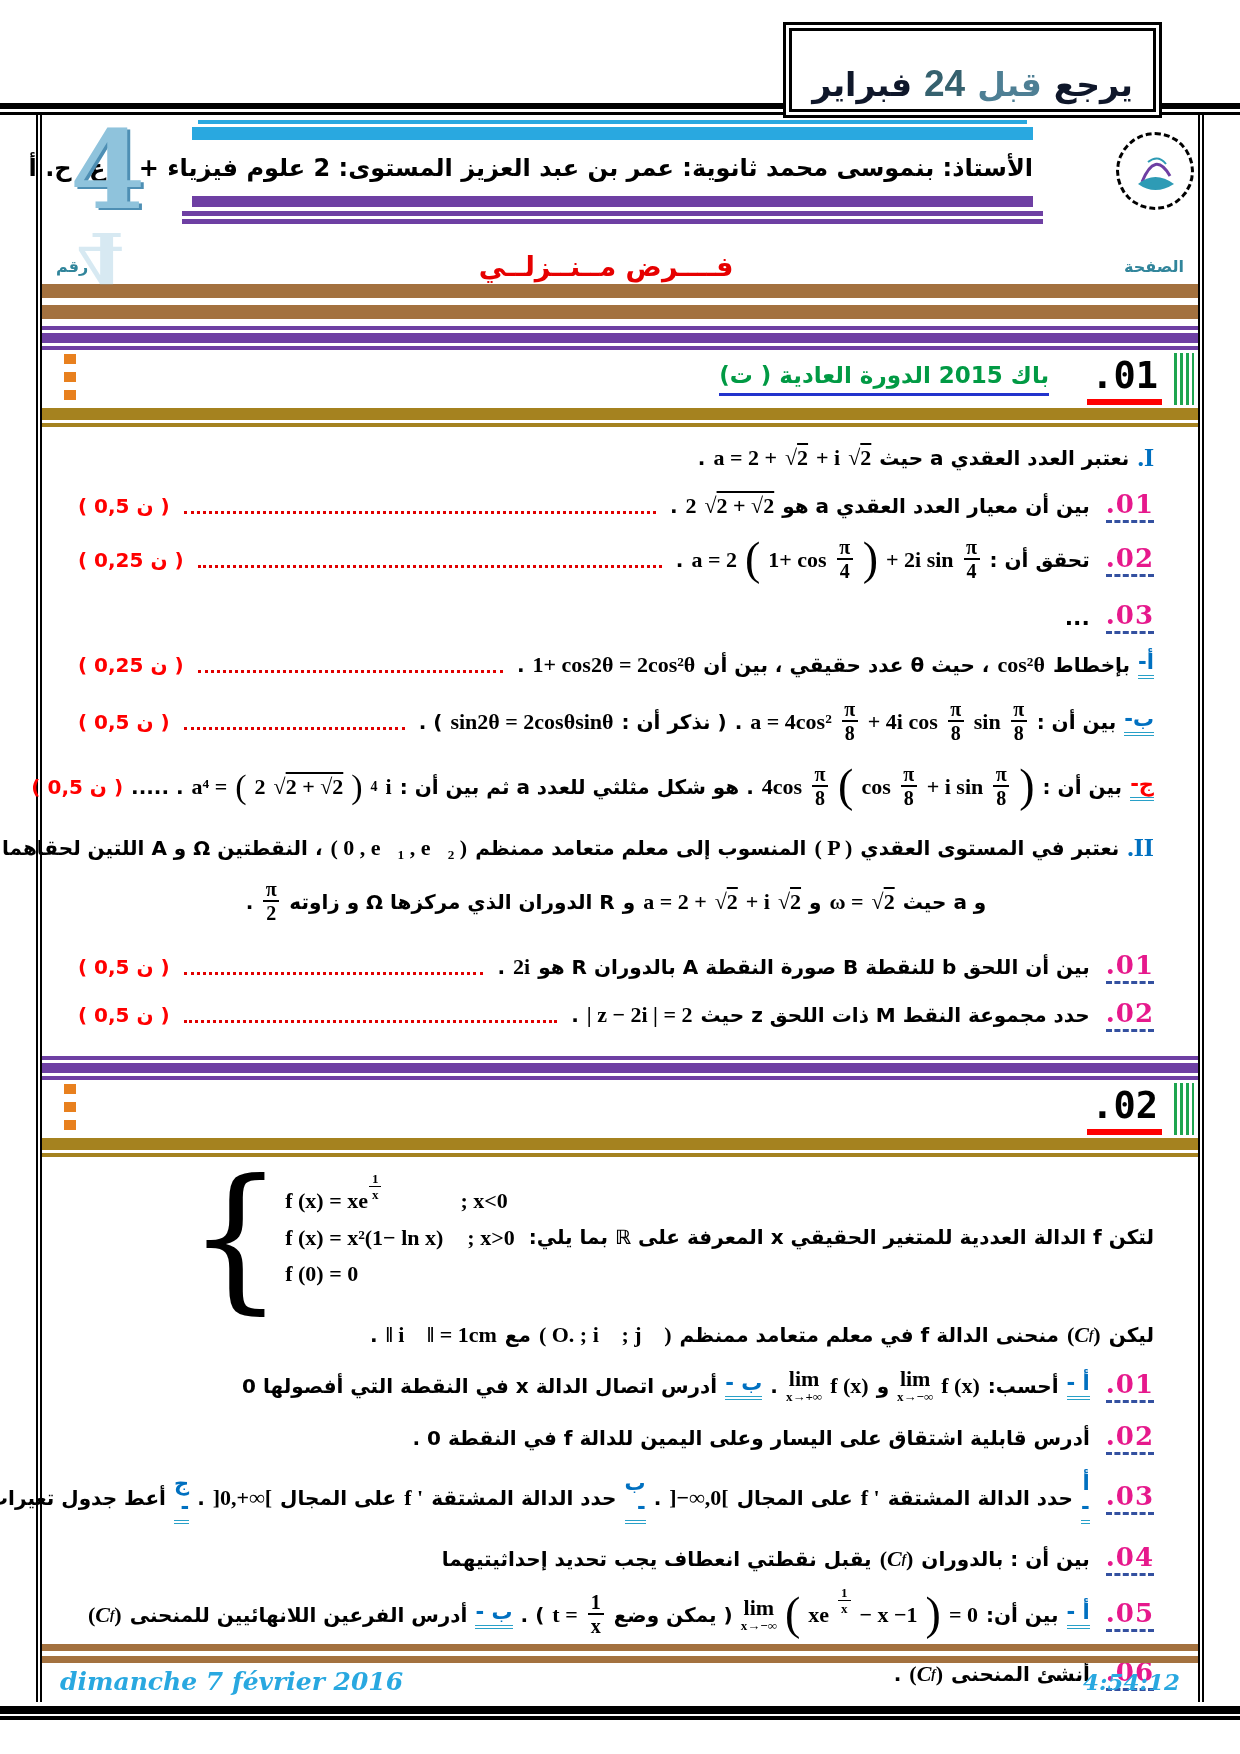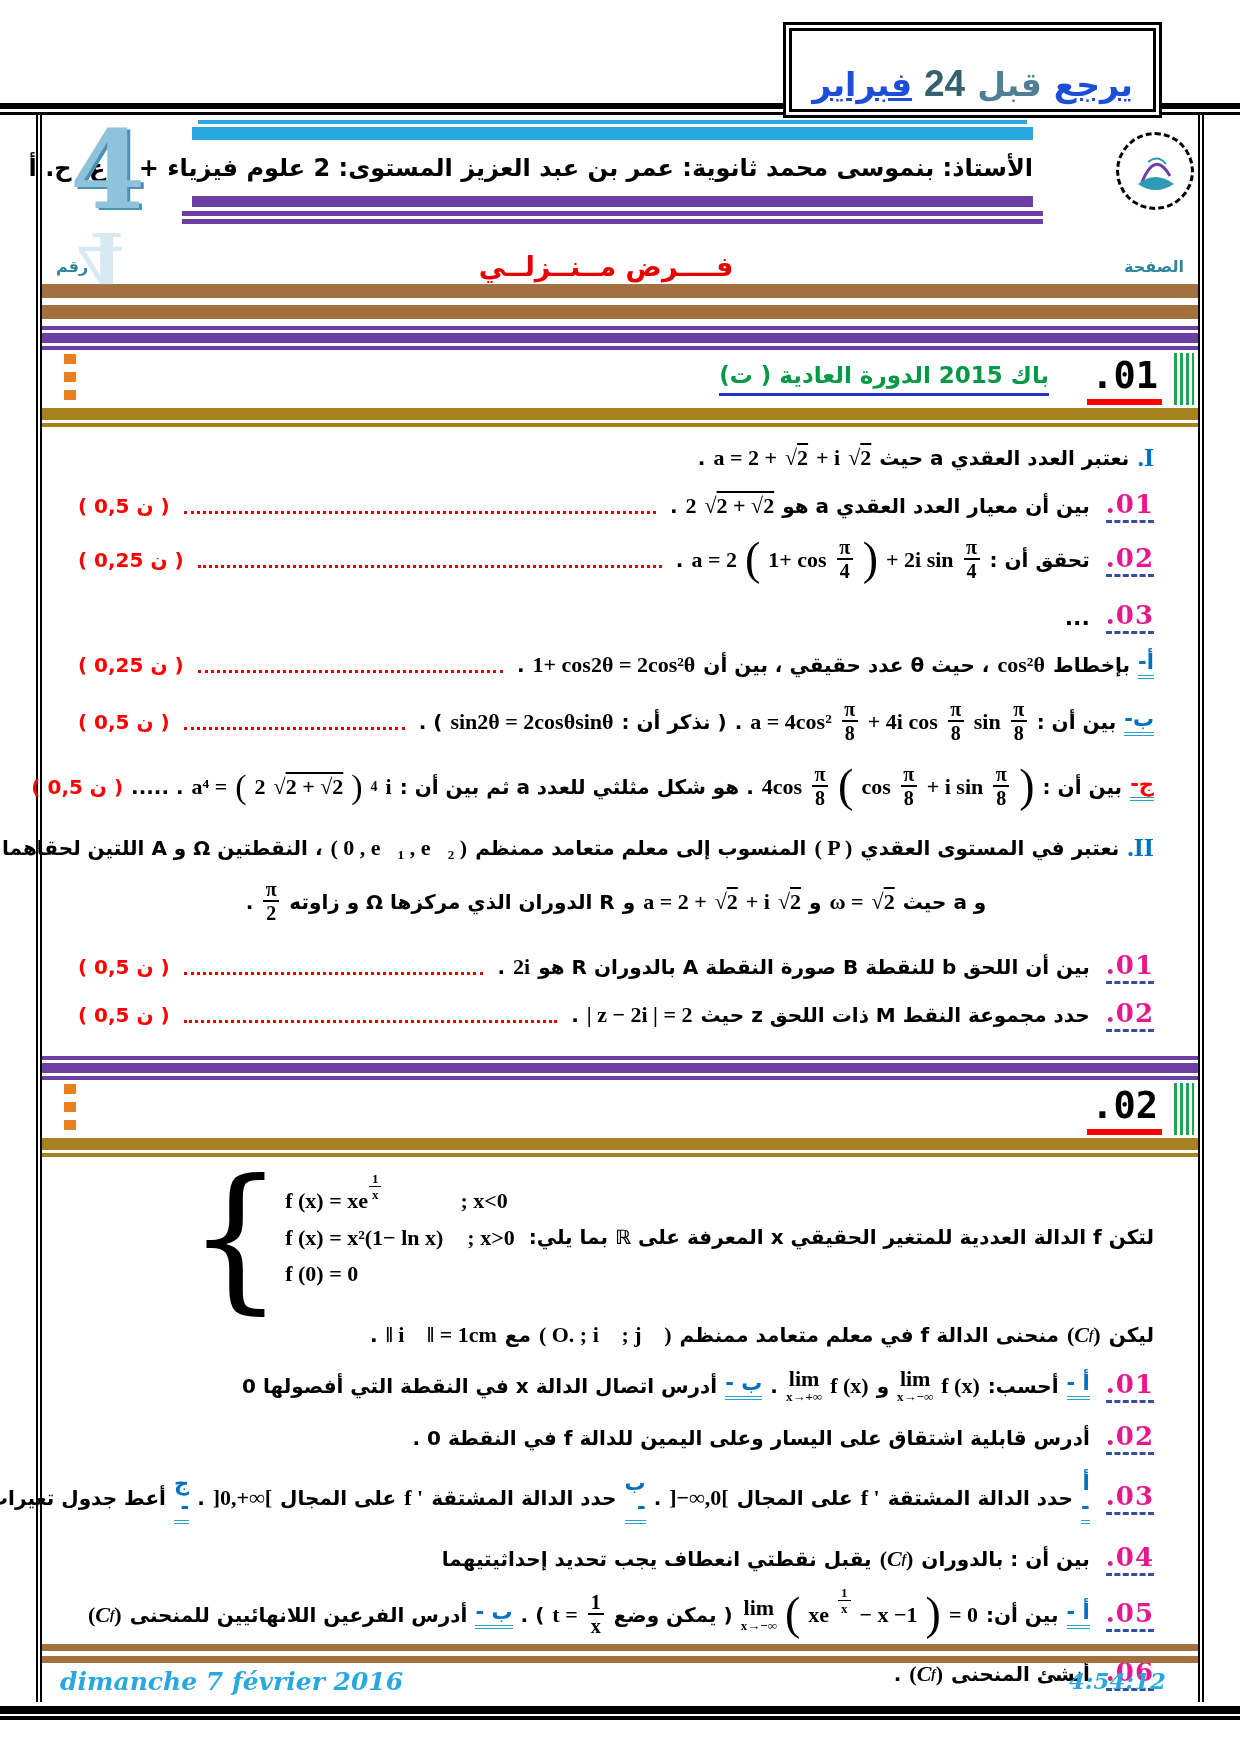--- a/index.html
+++ b/index.html
@@ -11,7 +11,7 @@
   .top-banner{position:absolute;top:22px;right:78px;border:3px solid #000;padding:3px;background:#fff;z-index:5;}
   .tb-inner{border:3px solid #000;padding:4px 20px;display:flex;direction:rtl;gap:12px;align-items:baseline;
             font-weight:bold;font-size:33px;font-family:"DejaVu Sans",sans-serif;}
-  .tb-red{color:#1d4ed8;text-decoration:underline;}
+  .tb-red{color:#0f172a;}
   .tb-teal{color:#4e7f94;}
   .tb-num{color:#35616e;font-family:Liberation Sans, sans-serif;font-size:37px;margin-top:28px;}
 

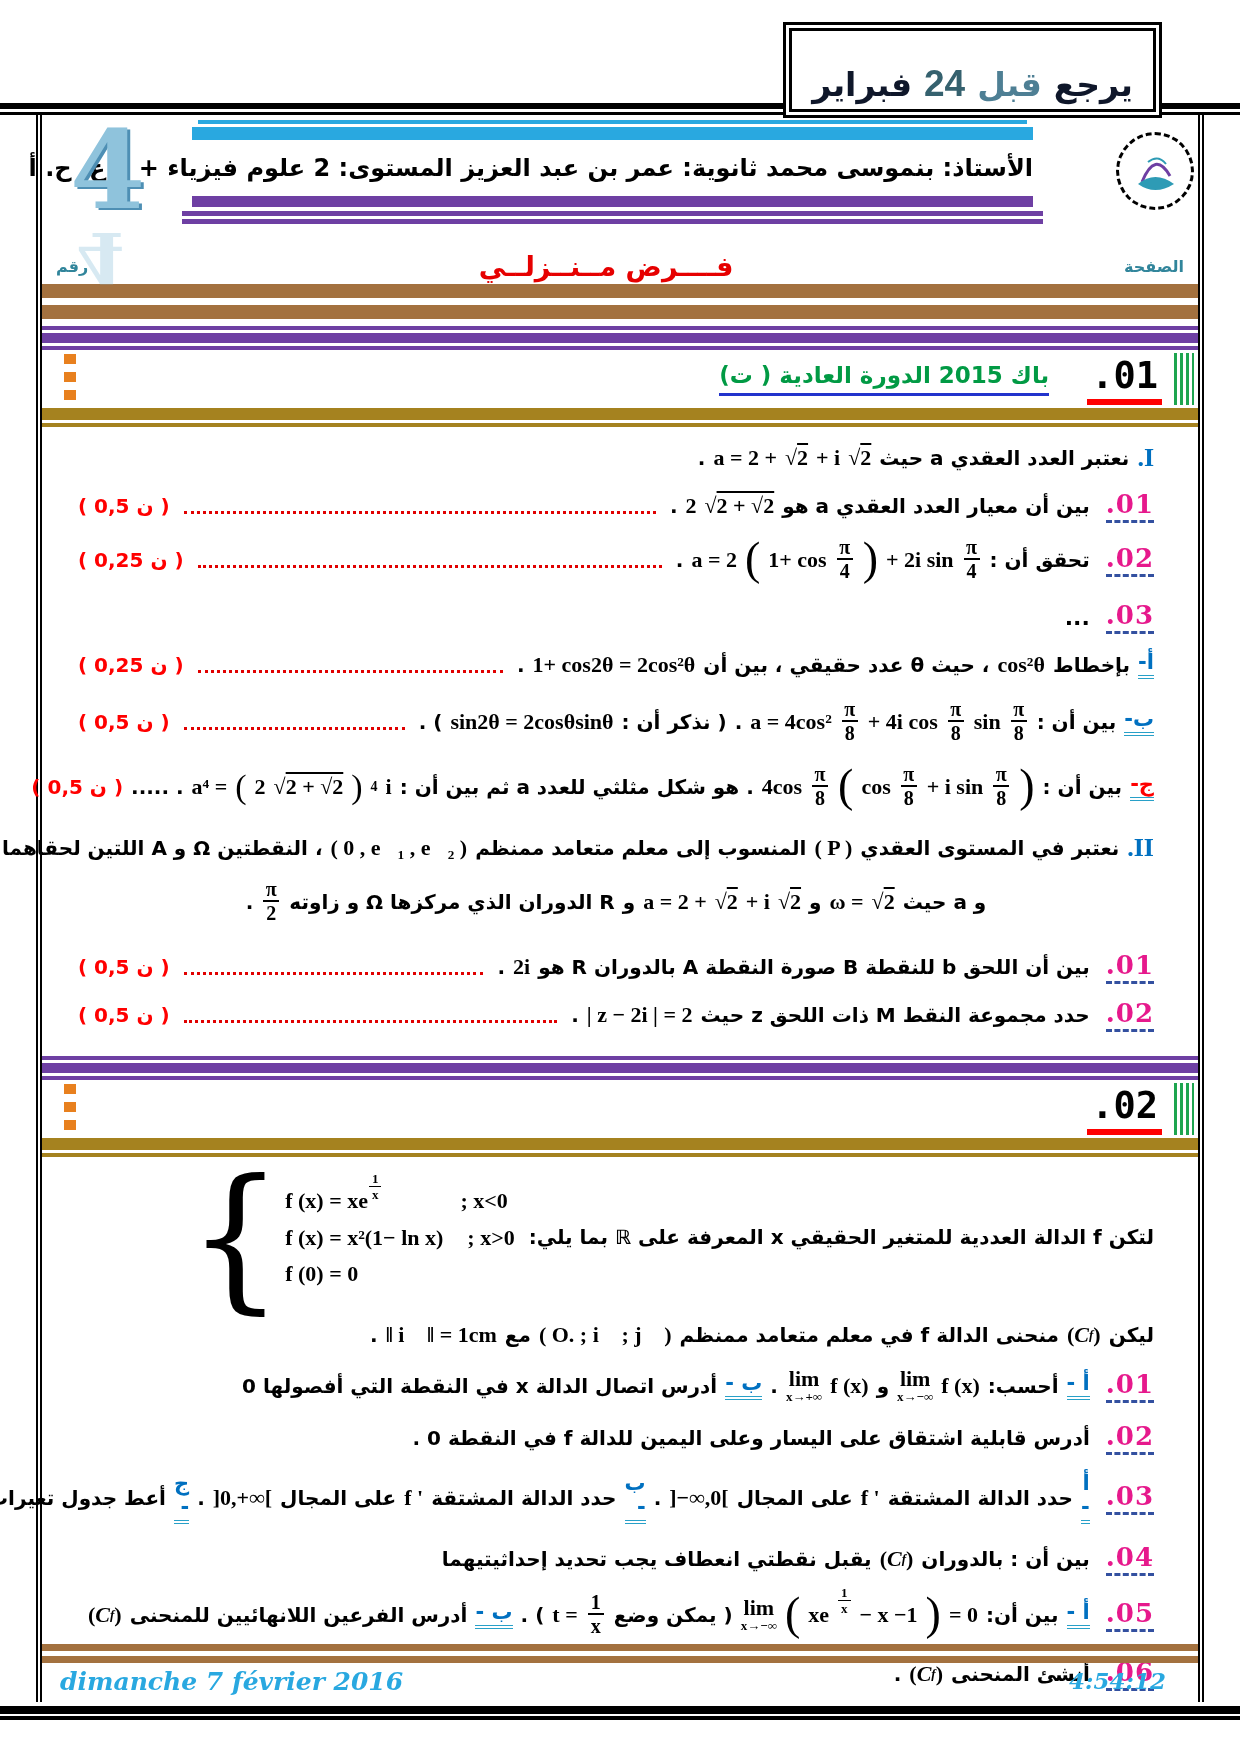--- a/index.html
+++ b/index.html
@@ -112,7 +112,7 @@
   .footer{position:absolute;bottom:4px;left:0;right:0;}
   .brown-line{height:7px;background:#a3713f;}
   .fgap{height:5px;}
-  .footer-row{display:flex;justify-content:space-between;padding:4px 32px 2px 18px;}
+  .footer-row{display:flex;justify-content:space-between;align-items:center;padding:4px 18px 2px 18px;}
   .fdate{color:#29a8e0;font-family:"DejaVu Serif",serif;font-style:italic;font-weight:bold;font-size:25px;}
   .ftime{color:#29a8e0;font-family:"DejaVu Serif",serif;font-style:italic;font-weight:bold;font-size:23px;} .mt14{margin-top:14px;} .mt16{margin-top:16px;} .mt18{margin-top:18px;}
   .mt20{margin-top:20px;} .mt24{margin-top:24px;} .mt26{margin-top:26px;}

